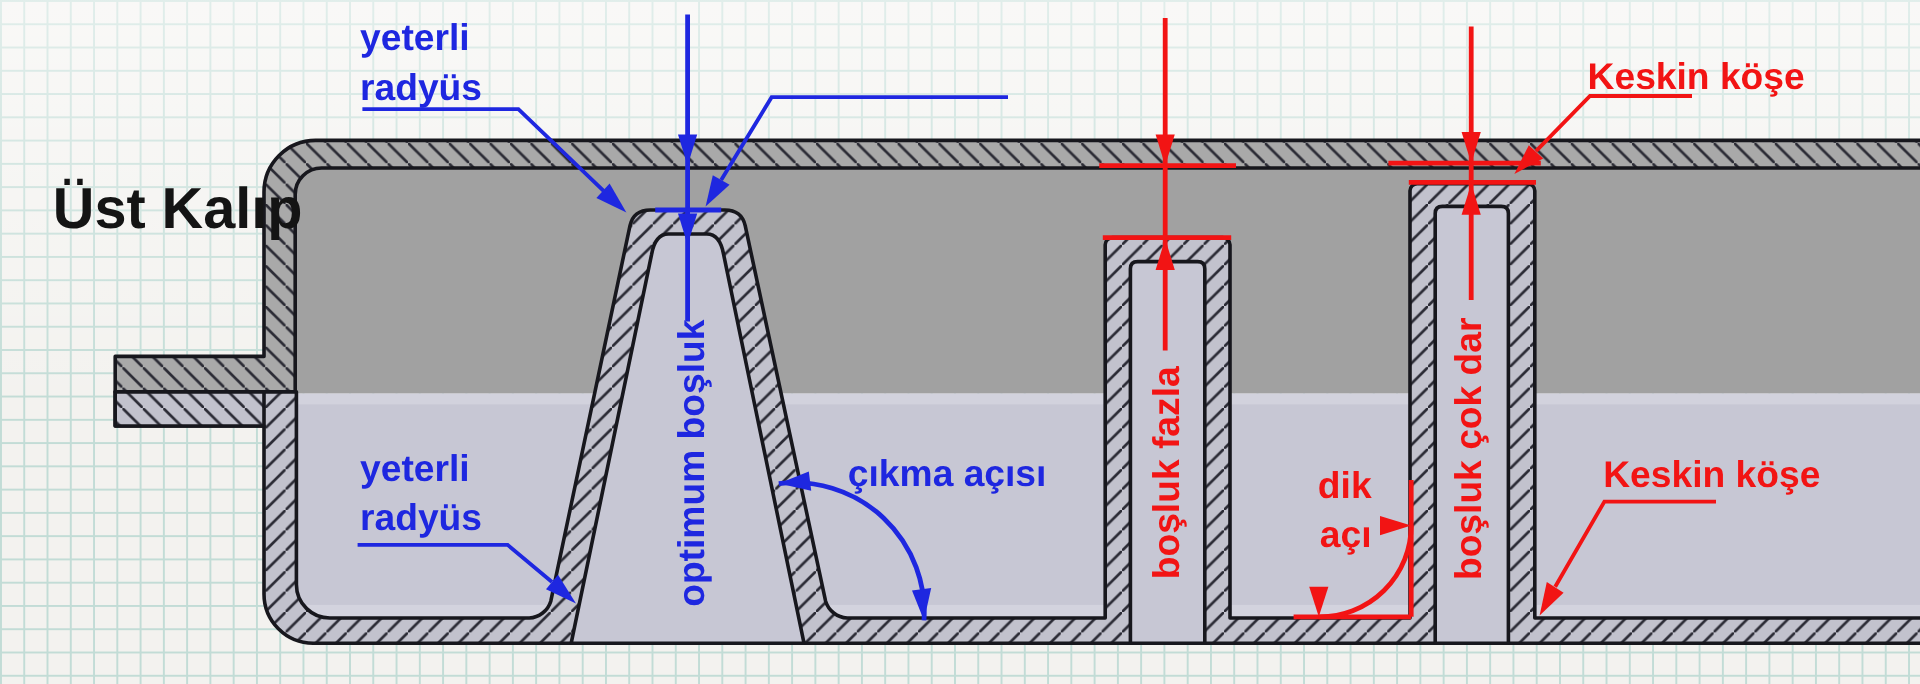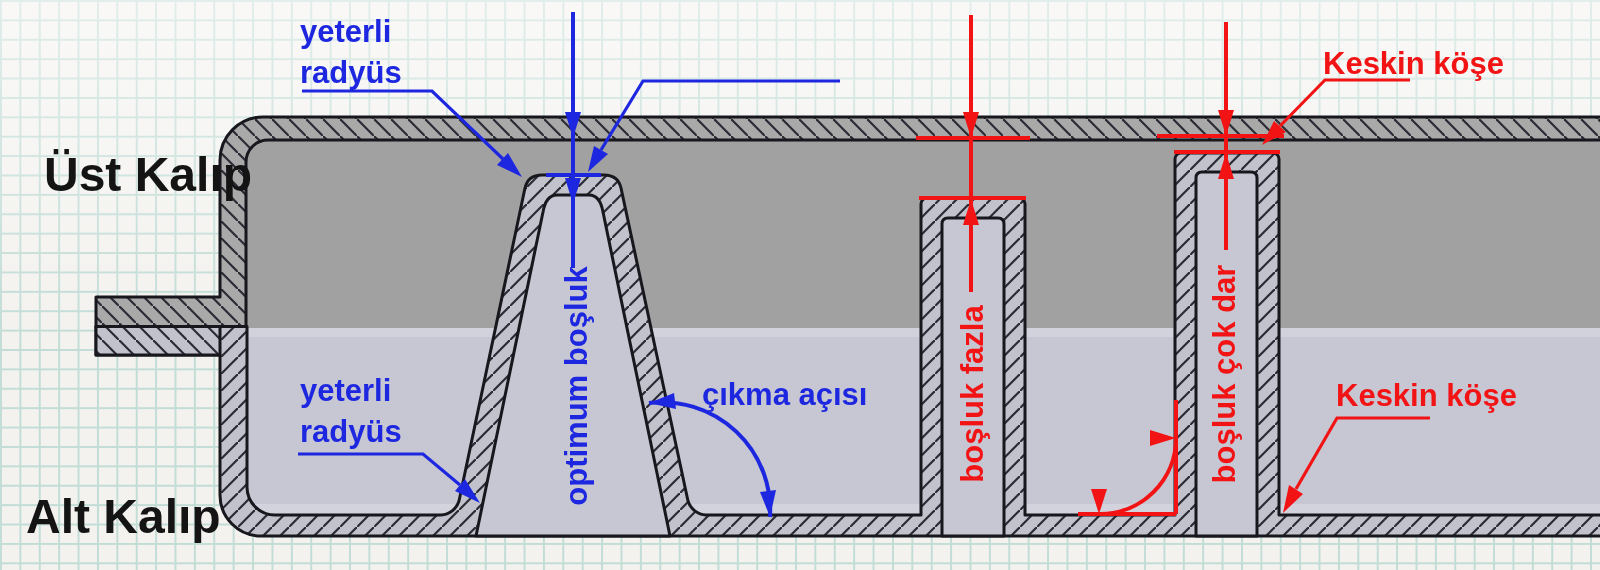--- a/index.html
+++ b/index.html
@@ -27,7 +27,7 @@
   .lbl.red{color:var(--annotation-red,#f21414);font-size:31px;}
   .lbl.black{color:var(--label-black,#141414);font-size:48px;line-height:54px;}
   .vert{transform:translate(-50%,-50%) rotate(-90deg);white-space:nowrap;transform-origin:center;}
-  .ctr{transform:translateX(-50%);text-align:left;}
+  .ctr{transform:translateX(-50%);text-align:right;}
 </style>
 </head>
 <body>

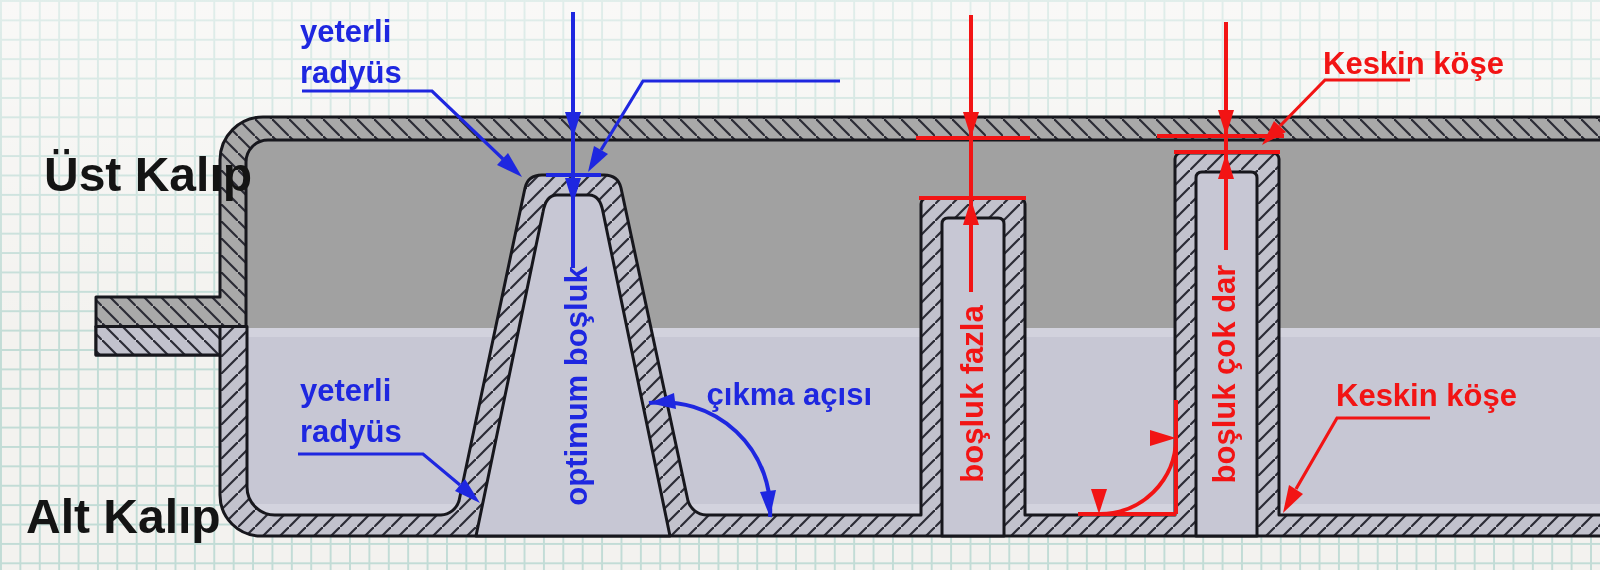--- a/index.html
+++ b/index.html
@@ -135,6 +135,7 @@
 
   <div class="lbl red" style="left:1323px;top:43px;white-space:nowrap;">Keskin köşe</div>
   <div class="lbl red vert" style="left:972px;top:394px;">boşluk fazla</div>
+  <div class="lbl red ctr" style="left:1098px;top:384px;width:90px;">dik açı</div>
   <div class="lbl red vert" style="left:1224px;top:374px;">boşluk çok dar</div>
   <div class="lbl red" style="left:1336px;top:375px;white-space:nowrap;">Keskin köşe</div>
 

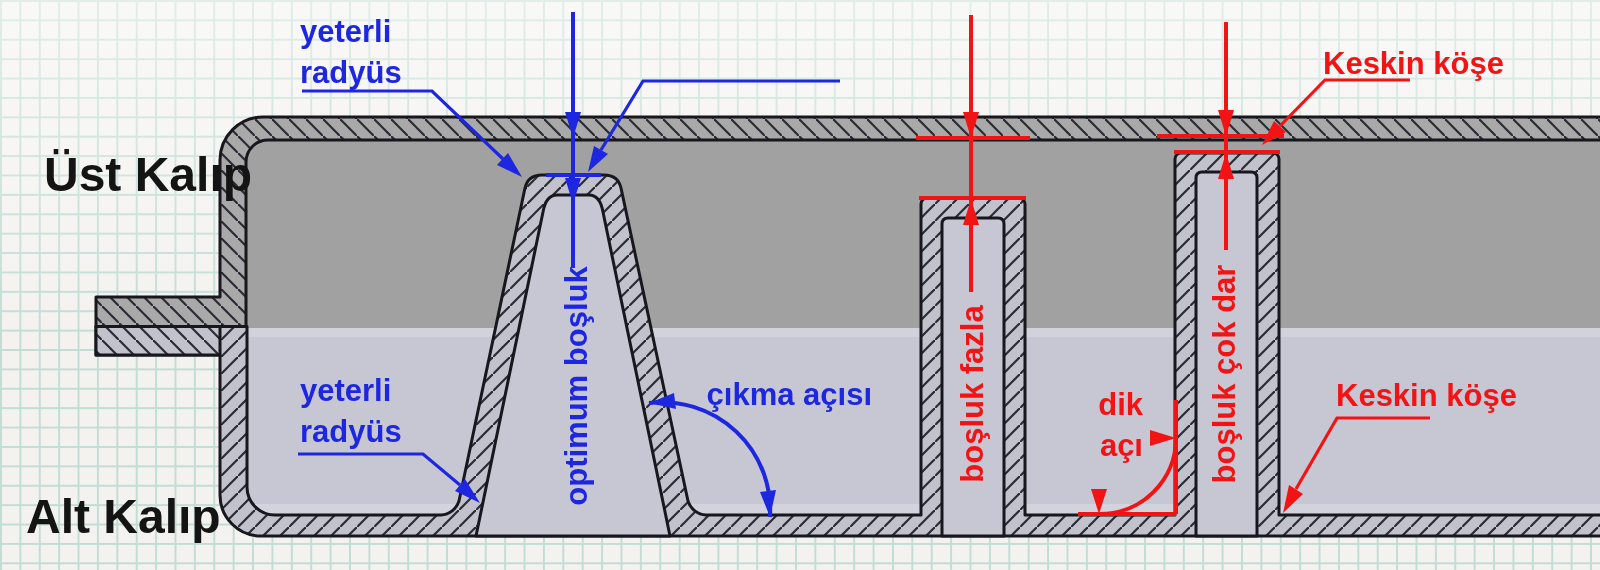--- a/index.html
+++ b/index.html
@@ -126,7 +126,6 @@
   </svg>
 
   <div class="lbl black" style="left:16px;top:148px;margin-left:28px;">Üst Kalıp</div>
-  <div class="lbl black" style="left:26px;top:490px;">Alt Kalıp</div>
 
   <div class="lbl blue" style="left:300px;top:11px;width:150px;">yeterli radyüs</div>
   <div class="lbl blue vert" style="left:576px;top:386px;">optimum boşluk</div>

